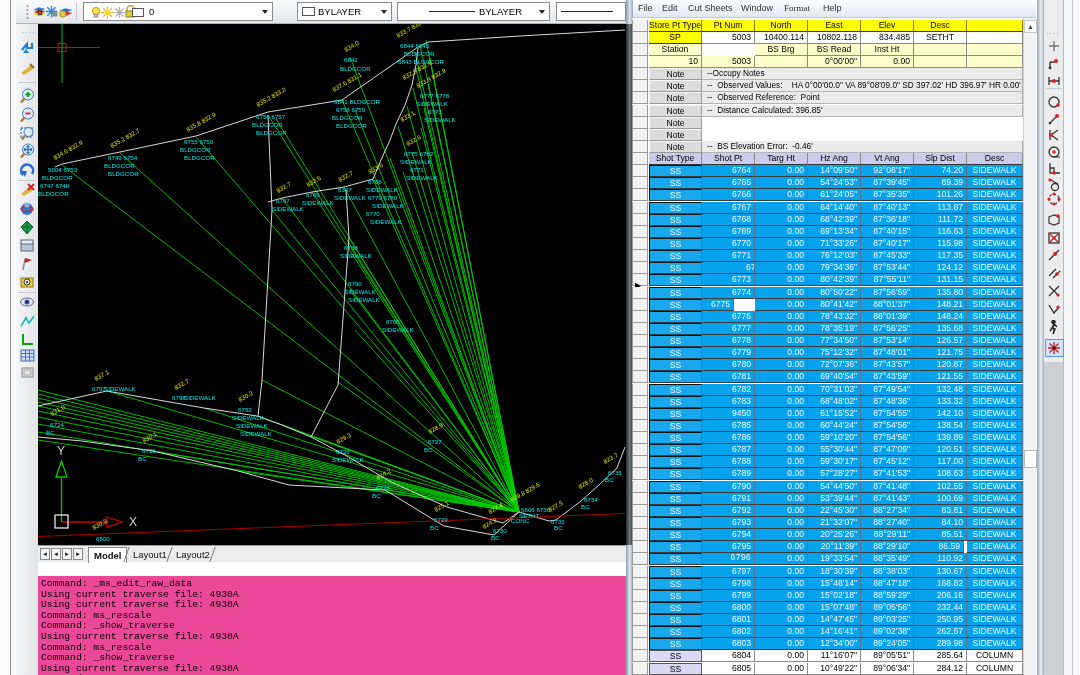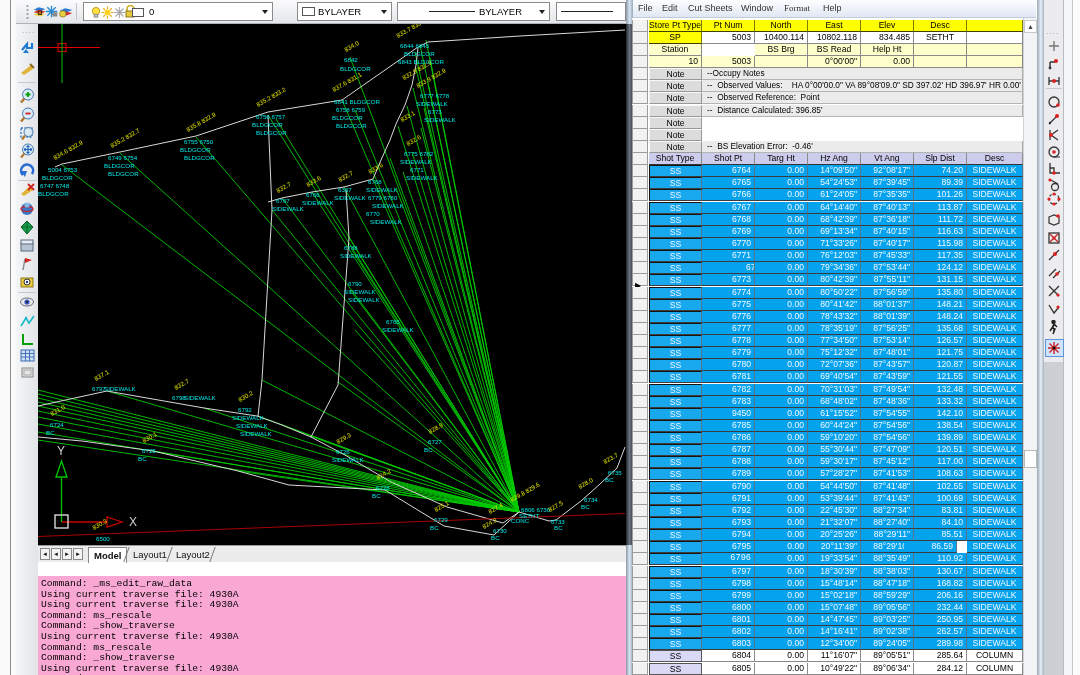--- a/index.html
+++ b/index.html
@@ -450,7 +450,7 @@
         <div class="c ct py" style="left:53.0px;width:53.0px;margin-top:40px;">BS Pt</div>
         <div class="c ct py" style="left:106.0px;width:53.0px;">BS Brg</div>
         <div class="c ct py" style="left:159.0px;width:53.0px;">BS Read</div>
-        <div class="c ct py" style="left:212.0px;width:53.0px;">Help Ht</div>
+        <div class="c ct py" style="left:212.0px;width:53.0px;">Inst Ht</div>
         <div class="c ct py" style="left:265.0px;width:53.0px;"></div>
         <div class="c ct py" style="left:318.0px;width:56.0px;"></div>
       </div>

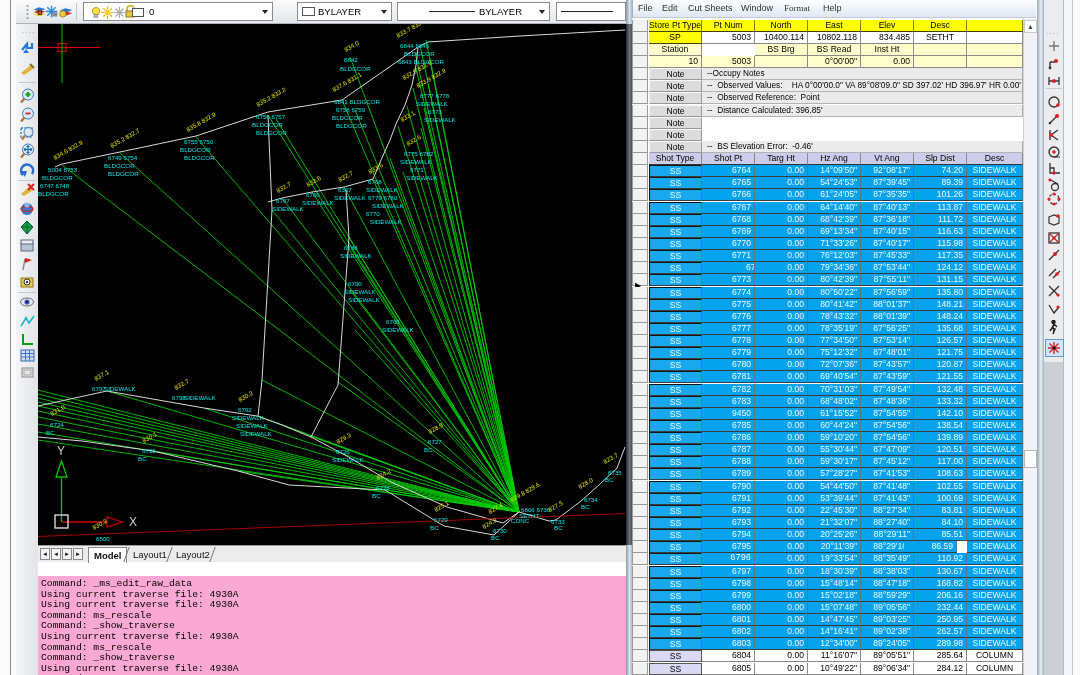--- a/index.html
+++ b/index.html
@@ -620,7 +620,7 @@
 <div class="mg" style="top:298.6px;height:12.1px;"></div>
 <div class="rowb" style="top:298.6px;height:12.1px;">
         <div class="c ct ssb" style="left:0.0px;width:53.0px;">SS</div>
-        <div class="c cr bl" style="left:53.0px;width:53.0px;">6775</div>
+        <div class="c cr bl" style="left:53.0px;width:32px;">6775</div>
         <div class="c cr bl" style="left:106.0px;width:53.0px;">0.00</div>
         <div class="c cr bl" style="left:159.0px;width:53.0px;">80°41'42"</div>
         <div class="c cr bl" style="left:212.0px;width:53.0px;">88°01'37"</div>

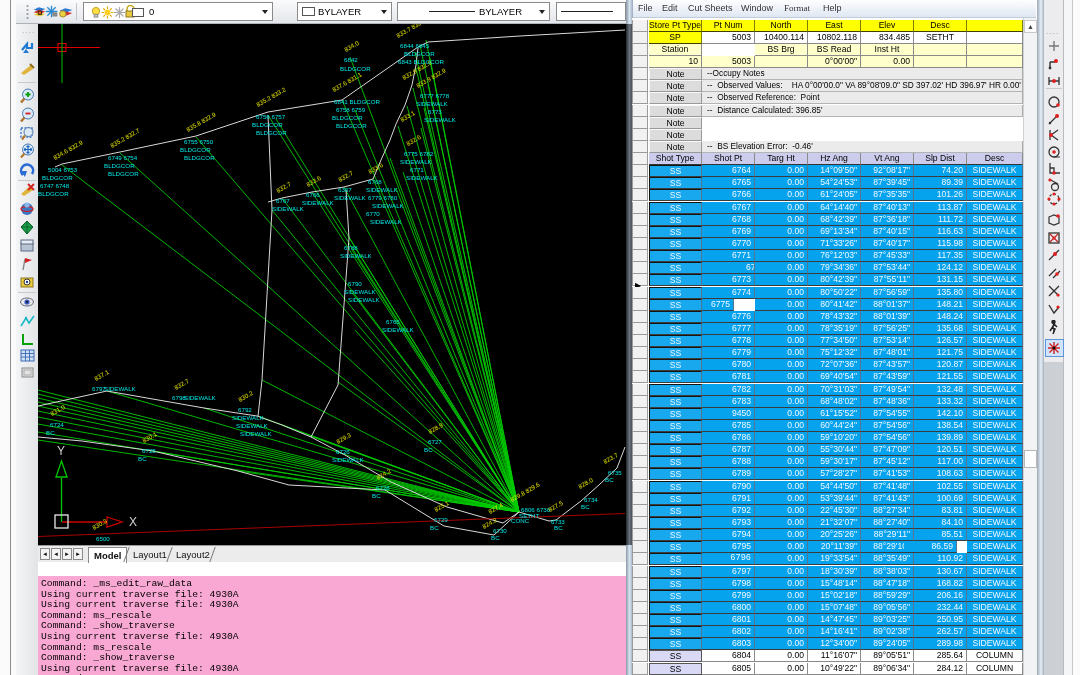--- a/index.html
+++ b/index.html
@@ -824,7 +824,7 @@
         <div class="c cr bl" style="left:106.0px;width:53.0px;">0.00</div>
         <div class="c cr bl" style="left:159.0px;width:53.0px;">20°11'39"</div>
         <div class="c cr bl" style="left:212.0px;width:53.0px;">88°29'10"</div>
-        <div class="c cr bl" style="left:255px;width:53.0px;">86.59</div>
+        <div class="c cr bl" style="left:262px;width:53.0px;">86.59</div>
         <div class="c ct bl" style="left:318.0px;width:56.0px;">SIDEWALK</div>
       </div>
 <div class="mg" style="top:553.3px;height:12.1px;"></div>

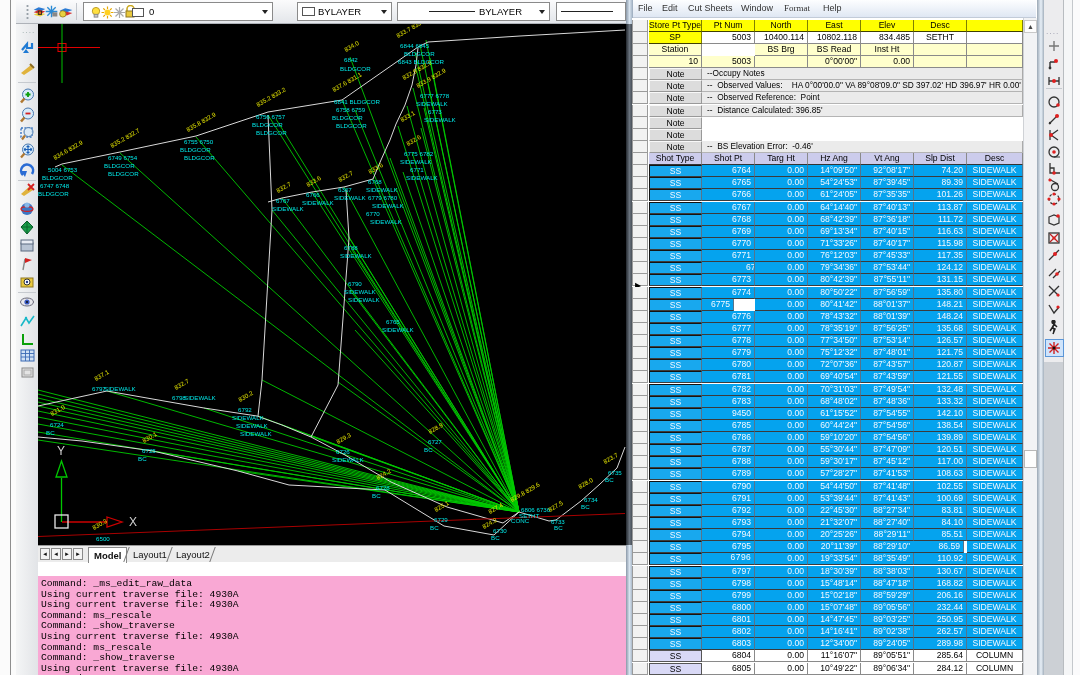--- a/index.html
+++ b/index.html
@@ -16,7 +16,7 @@
 #tabbar{left:38px;top:545px;width:588px;height:17px;background:#ececec;border-top:1px solid #9a9a9a;}
 
 #cmdtitle{left:38px;top:562px;width:588px;height:14px;background:linear-gradient(#bdbdbd,#a2a2a2);color:#ececec;font-size:9px;line-height:14px;padding-left:6px;}
-#cmdarea{left:38px;top:576px;width:588px;height:99px;background:#f9a8d4;color:#000;font-family:"Liberation Mono",monospace;font-size:9.7px;line-height:10.6px;padding:3px 0 0 3px;}
+#cmdarea{left:38px;top:576px;width:588px;height:99px;background:#ec4899;color:#000;font-family:"Liberation Mono",monospace;font-size:9.7px;line-height:10.6px;padding:3px 0 0 3px;}
 
 #menubar{left:633px;top:0;width:403px;height:18px;background:linear-gradient(#fdfeff,#dfe7f3);border-bottom:1px solid #c2cbd8;color:#333;font-size:9px;}
 #menubar span{position:absolute;top:3px;}

